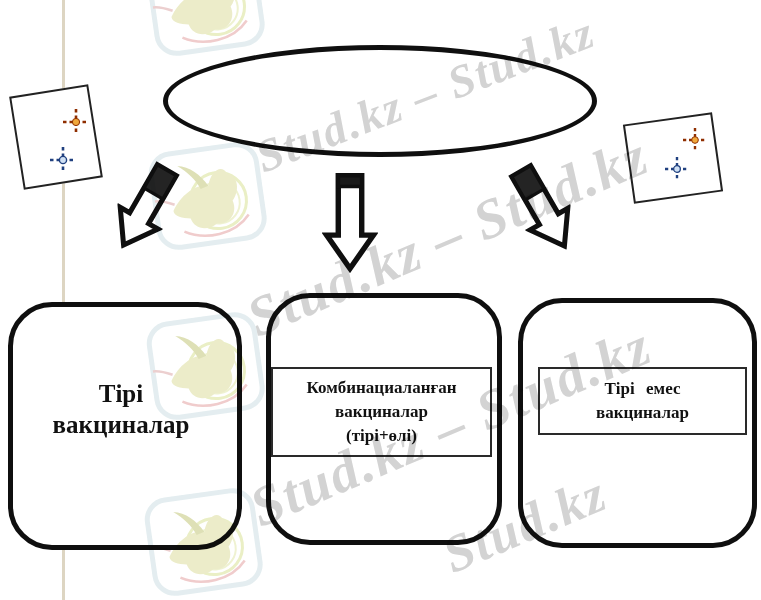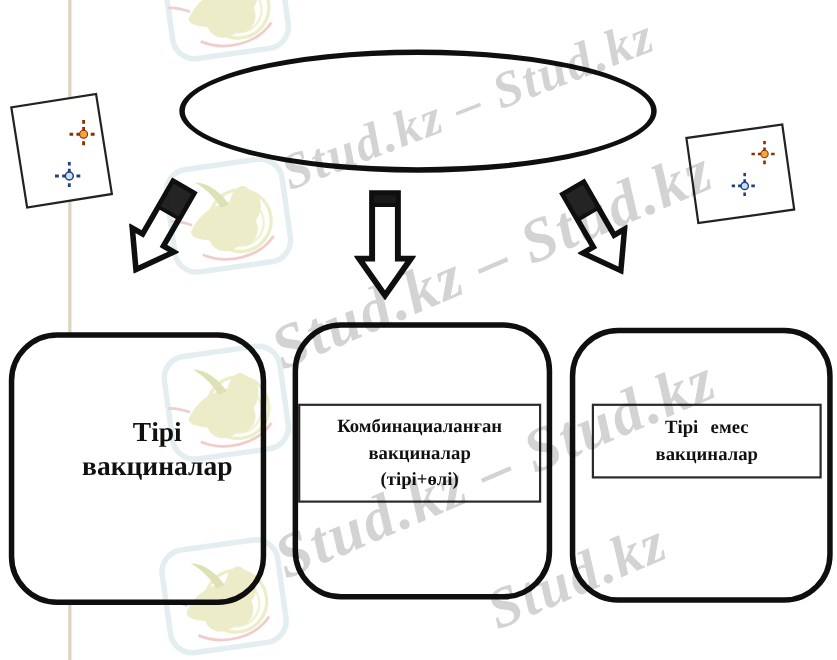--- a/index.html
+++ b/index.html
@@ -21,7 +21,7 @@
   .box1{left:8px;top:302px;width:234px;height:248px;}
   .box2{left:266px;top:293px;width:236px;height:252px;}
   .box3{left:518px;top:298px;width:239px;height:250px;}
-  .box1-label{position:absolute;left:26px;top:378px;width:234px;z-index:2;text-align:center;
+  .box1-label{position:absolute;left:4px;top:378px;width:234px;z-index:2;text-align:center;
               font-weight:bold;font-size:25px;line-height:1.25;color:#111;}
   .inner-rect{position:absolute;box-sizing:border-box;background:#fff;border:2px solid #2a2a2a;z-index:2;
               display:flex;flex-direction:column;align-items:center;justify-content:center;

